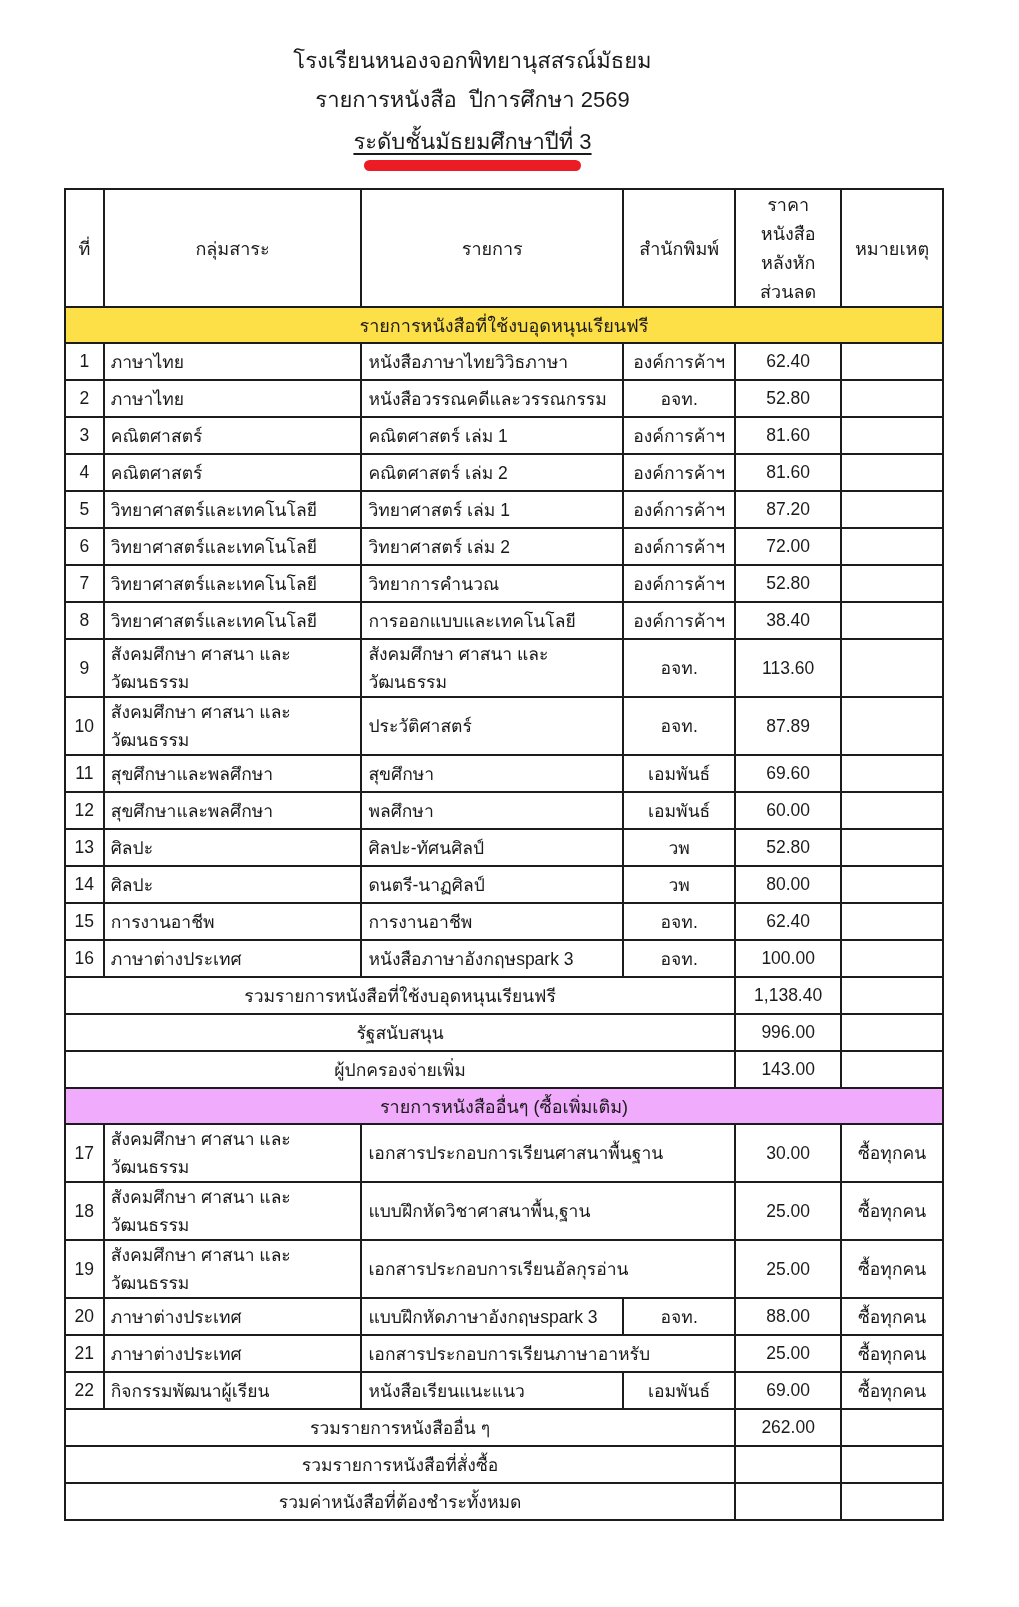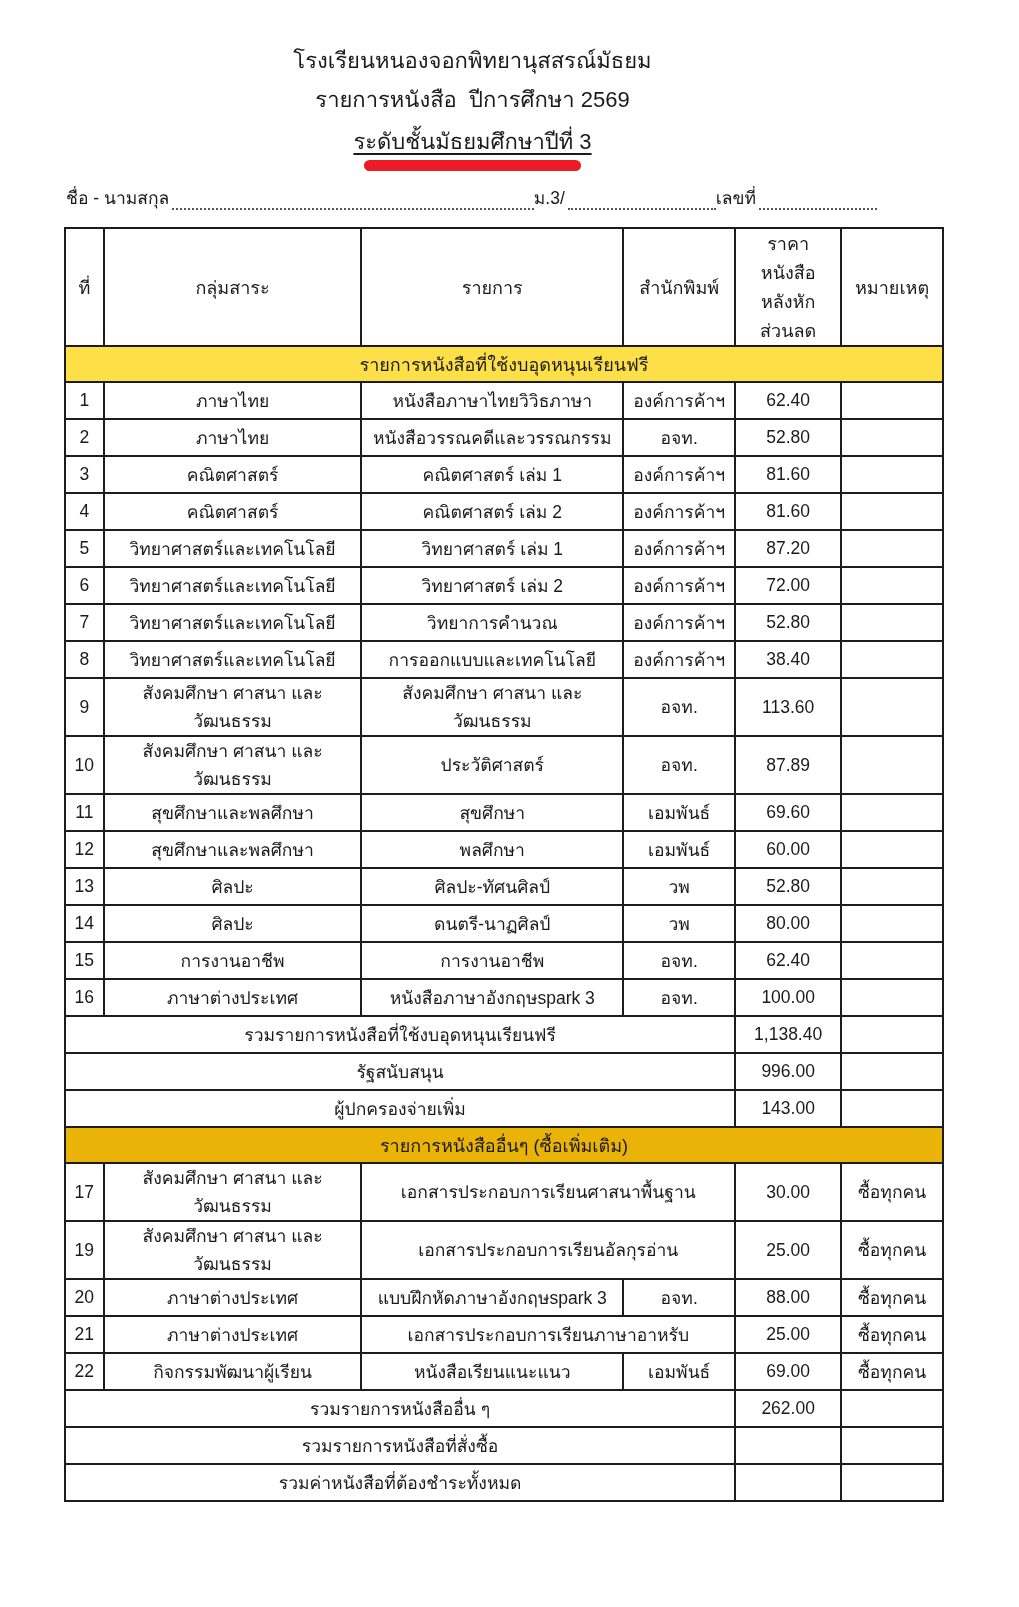--- a/index.html
+++ b/index.html
@@ -51,14 +51,6 @@
     <div class="redbar" style="background: rgb(236, 28, 36);"></div>
   </div>
 
-  <div class="nameline">
-    <span class="lbl">ชื่อ - นามสกุล</span>
-    <span class="dots d-grow"></span>
-    <span class="lbl">ม.3/</span>
-    <span class="dots d-class"></span>
-    <span class="lbl">เลขที่</span>
-    <span class="dots d-no"></span>
-  </div>
 
   <table class="book">
     <colgroup>

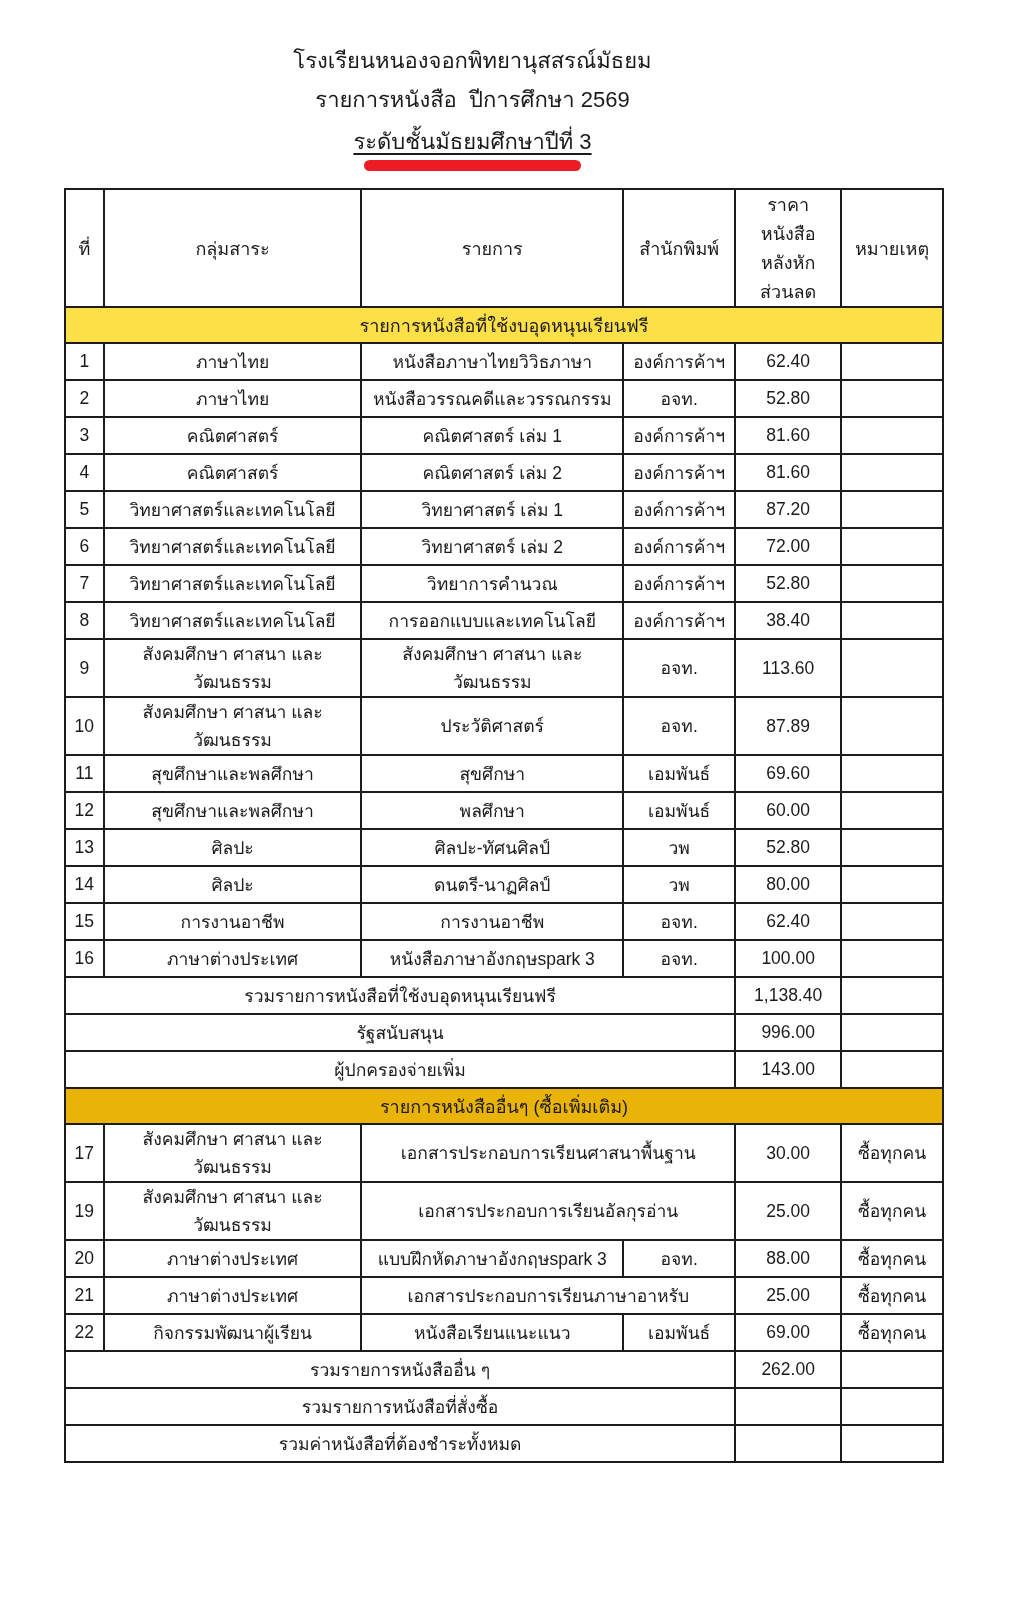--- a/index.html
+++ b/index.html
@@ -31,7 +31,7 @@
   thead th{height:72px; text-align:center; font-size:18px;}
   .c-no{width:38px;} .c-group{width:253px;} .c-item{width:257px;}
   .c-pub{width:110px;} .c-price{width:104px;} .c-remark{width:100px;}
-  td.t-left{text-align:center;}
+  td.t-left{text-align:left;}
   td.t-center{text-align:center;}
   tr.band td{ text-align:center; font-size:18px; height:34px;}
   tr.summary-row td.s-label{text-align:center;}

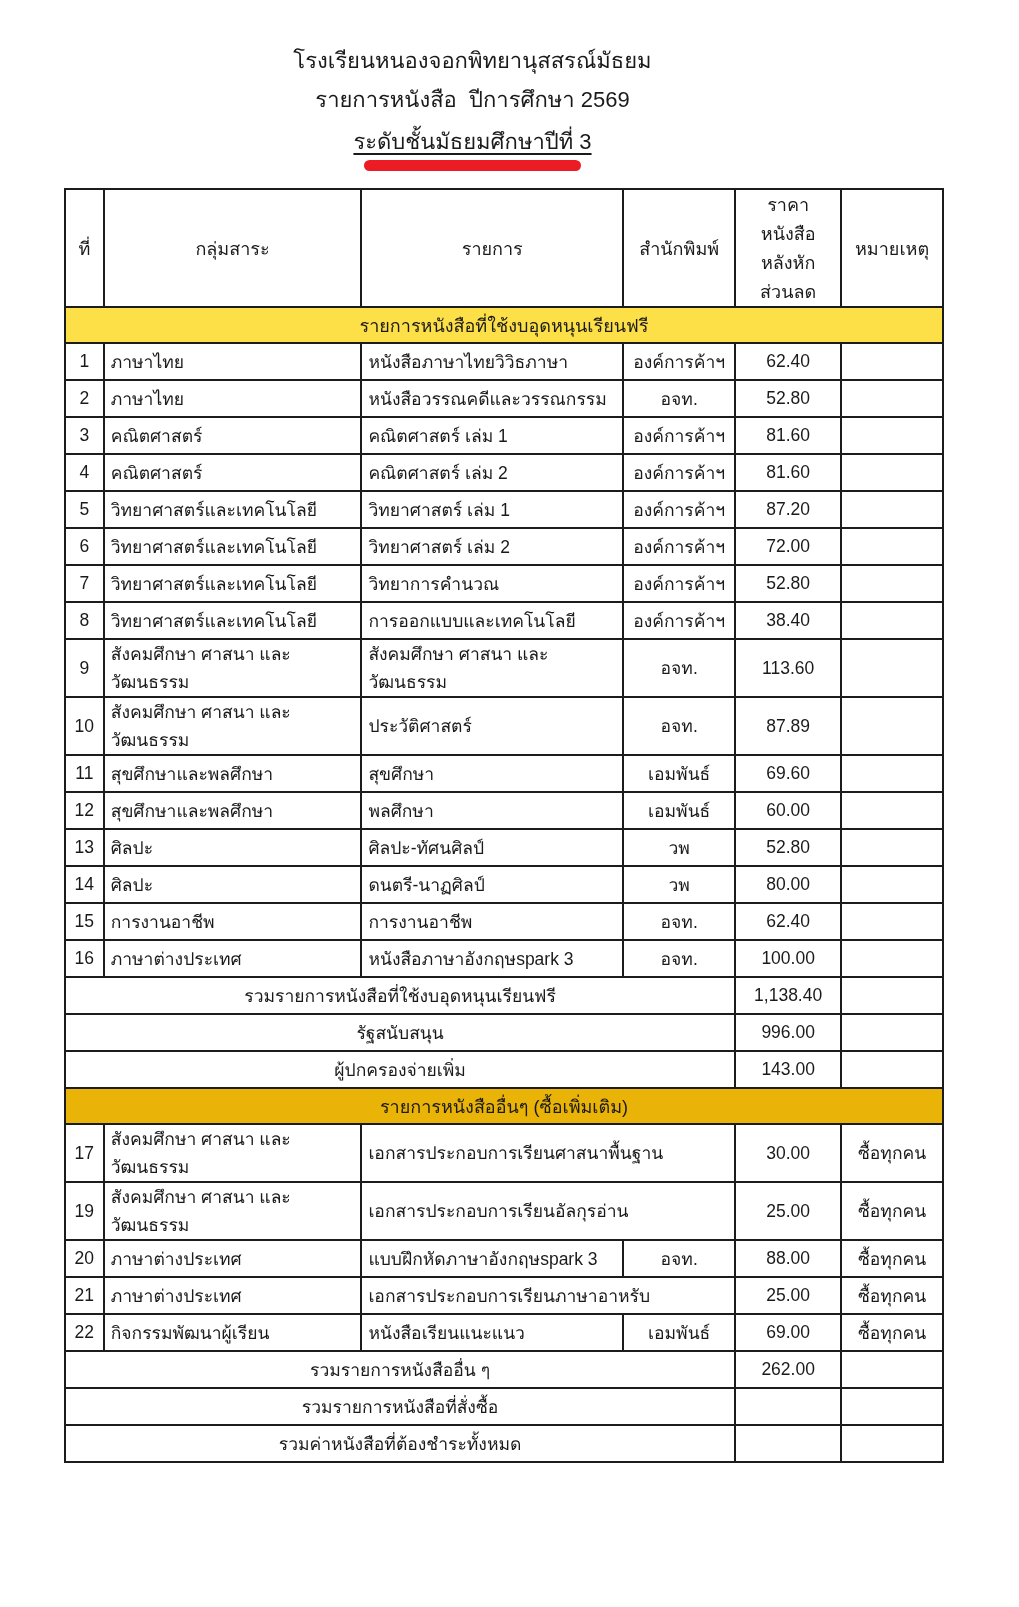--- a/index.html
+++ b/index.html
@@ -226,7 +226,7 @@
 
     <tbody id="sec2">
       <tr class="band">
-        <td colspan="6" style="background: #eab308;">รายการหนังสืออื่นๆ (ซื้อเพิ่มเติม)</td>
+        <td colspan="6" style="background: #f0abfc;">รายการหนังสืออื่นๆ (ซื้อเพิ่มเติม)</td>
       </tr>
       <tr>
           <td class="t-center">17</td>

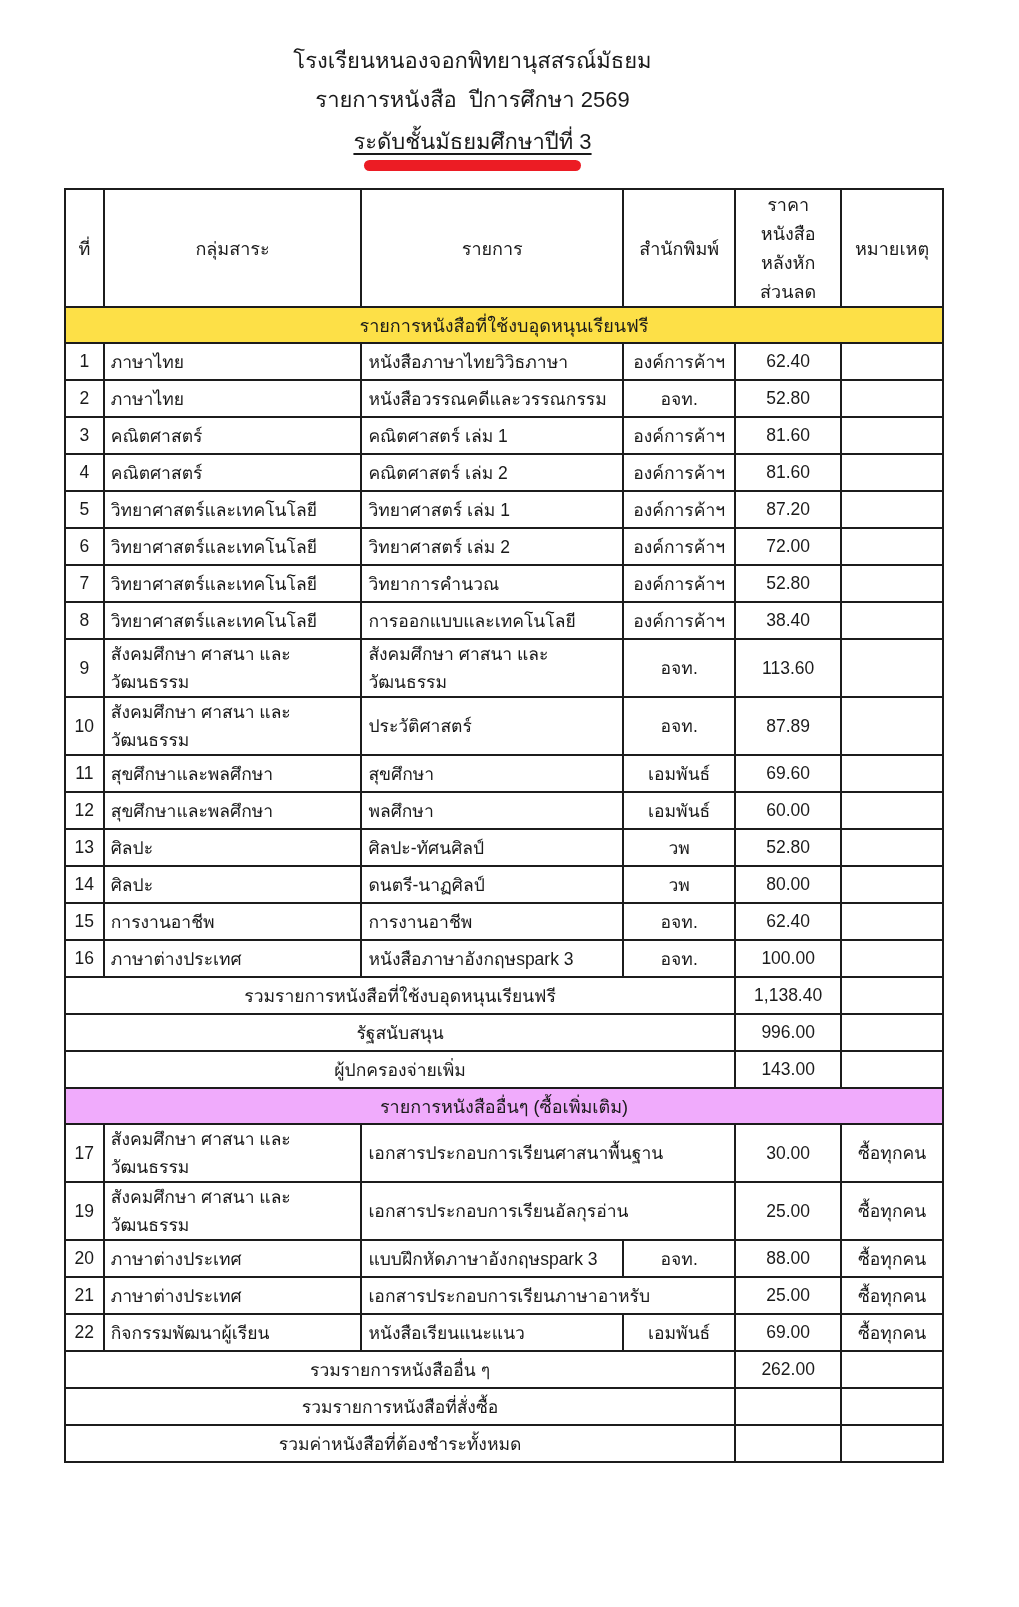--- a/index.html
+++ b/index.html
@@ -236,6 +236,13 @@
           <td class="t-center">ซื้อทุกคน</td>
         </tr>
         <tr>
+          <td class="t-center">18</td>
+          <td class="t-left">สังคมศึกษา ศาสนา และวัฒนธรรม</td>
+          <td class="t-left" colspan="2">แบบฝึกหัดวิชาศาสนาพื้น,ฐาน</td>
+          <td class="t-center">25.00</td>
+          <td class="t-center">ซื้อทุกคน</td>
+        </tr>
+        <tr>
           <td class="t-center">19</td>
           <td class="t-left">สังคมศึกษา ศาสนา และวัฒนธรรม</td>
           <td class="t-left" colspan="2">เอกสารประกอบการเรียนอัลกุรอ่าน</td>

